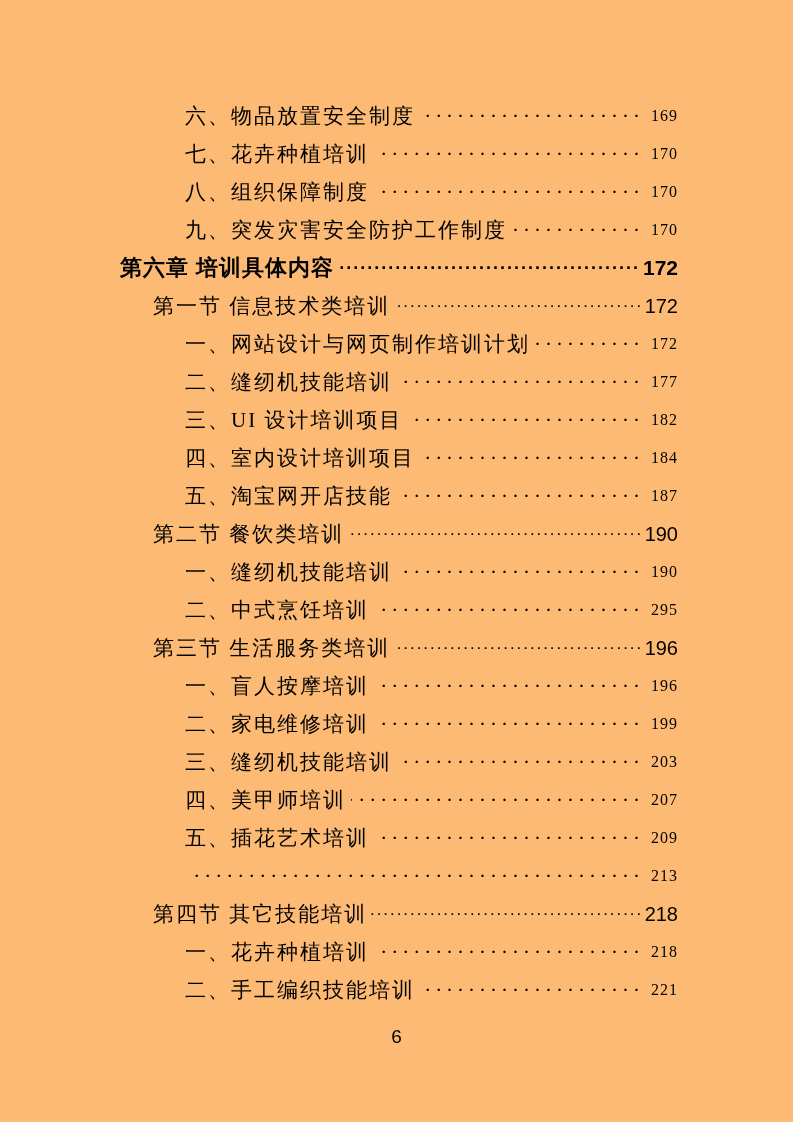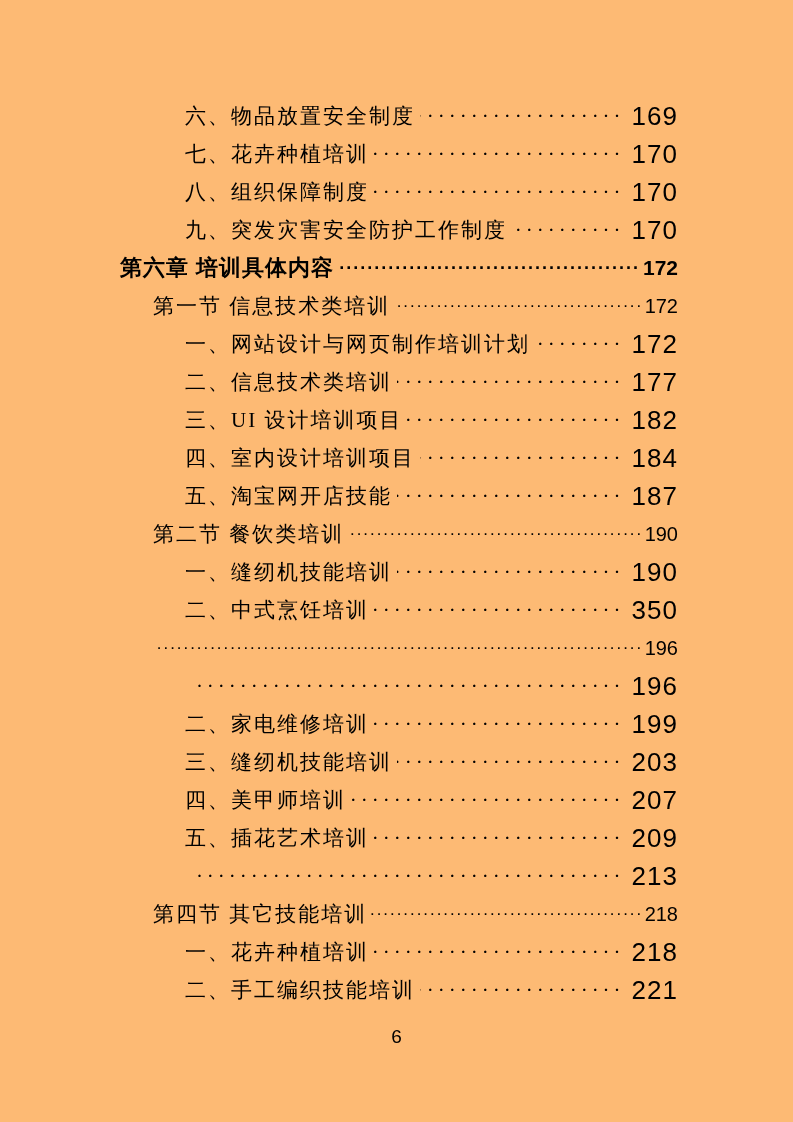--- a/index.html
+++ b/index.html
@@ -88,8 +88,8 @@
     margin-right: 7px;
   }
   .level-item .pageno {
-    font-family: Liberation Sans, sans-serif;
-    font-size: 26px;
+    font-family: Liberation Serif, serif;
+    font-size: 16px;
     letter-spacing: 1px;
   }
 

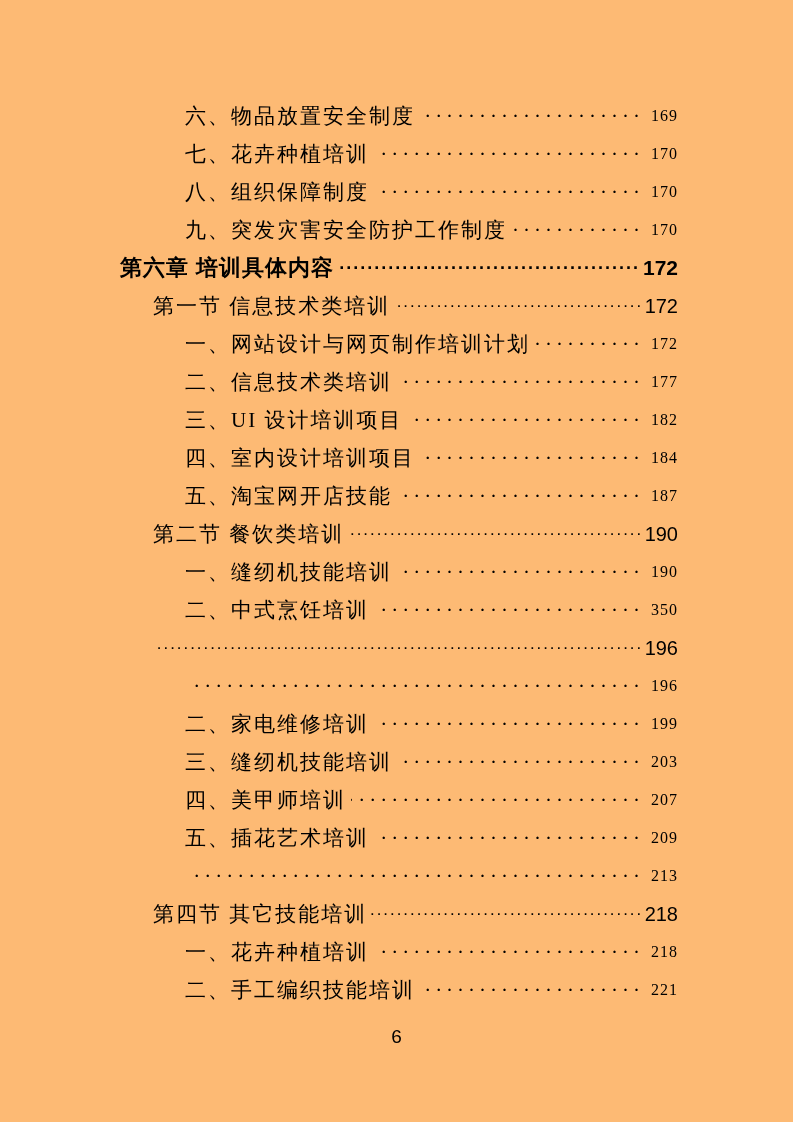--- a/index.html
+++ b/index.html
@@ -147,7 +147,7 @@
     <span class="pageno">172</span>
   </div>
       <div class="toc-row level-item">
-    <span class="label">二、信息技术类培训</span>
+    <span class="label">二、缝纫机技能培训</span>
     <span class="leader">································································································································································</span>
     <span class="pageno">177</span>
   </div>

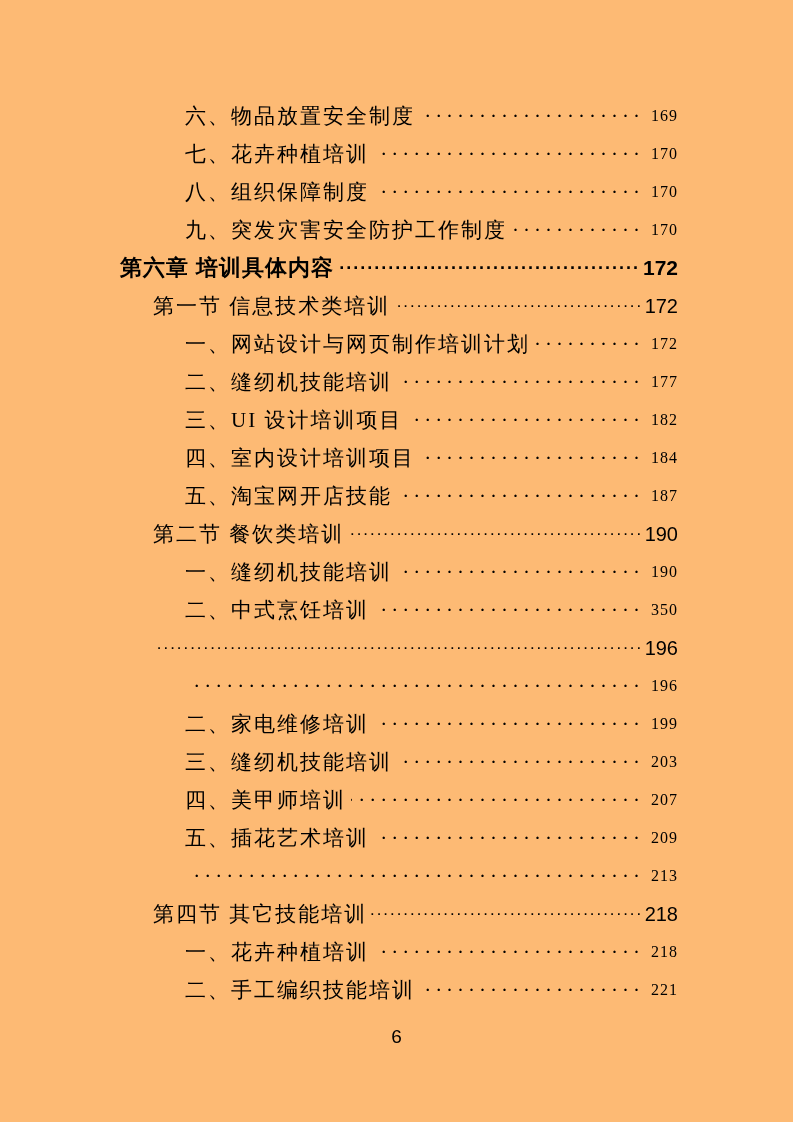--- a/index.html
+++ b/index.html
@@ -179,7 +179,7 @@
       <div class="toc-row level-item">
     <span class="label">二、中式烹饪培训</span>
     <span class="leader">································································································································································</span>
-    <span class="pageno">350</span>
+    <span class="pageno">295</span>
   </div>
       <div class="toc-row level-section">
     <span class="leader">································································································································································</span>

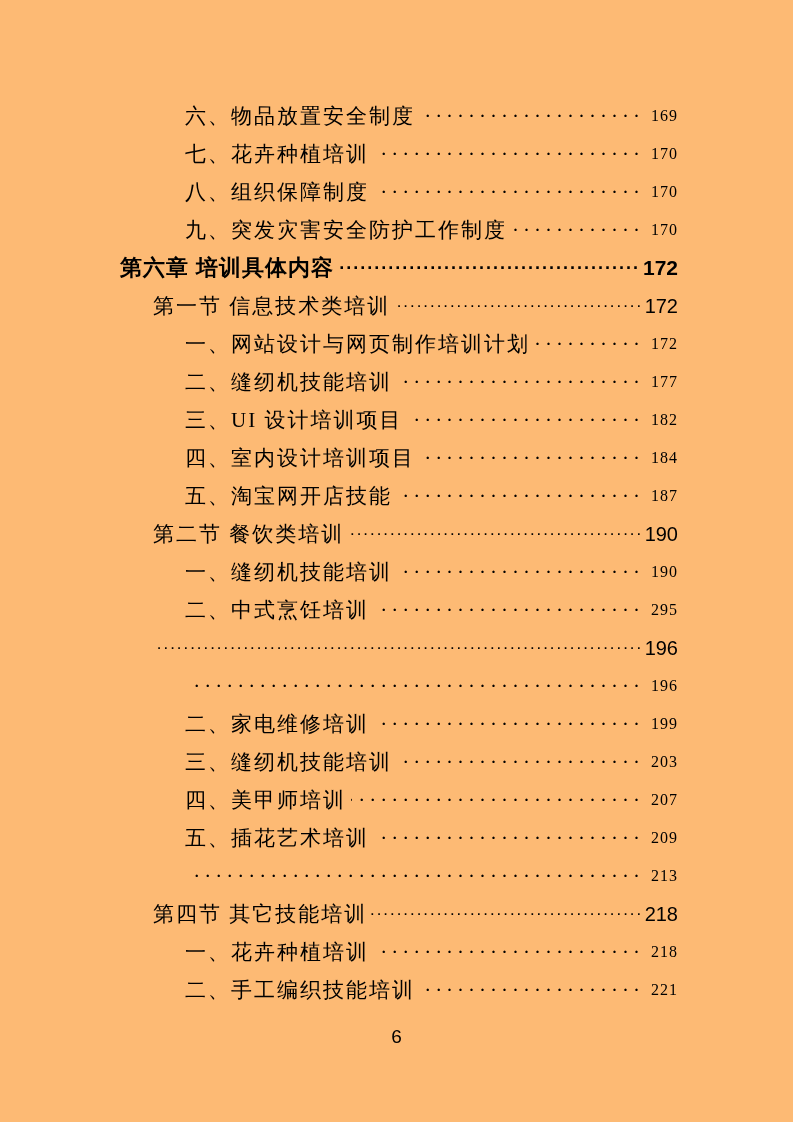--- a/index.html
+++ b/index.html
@@ -182,6 +182,7 @@
     <span class="pageno">295</span>
   </div>
       <div class="toc-row level-section">
+    <span class="label">第三节 生活服务类培训</span>
     <span class="leader">································································································································································</span>
     <span class="pageno">196</span>
   </div>

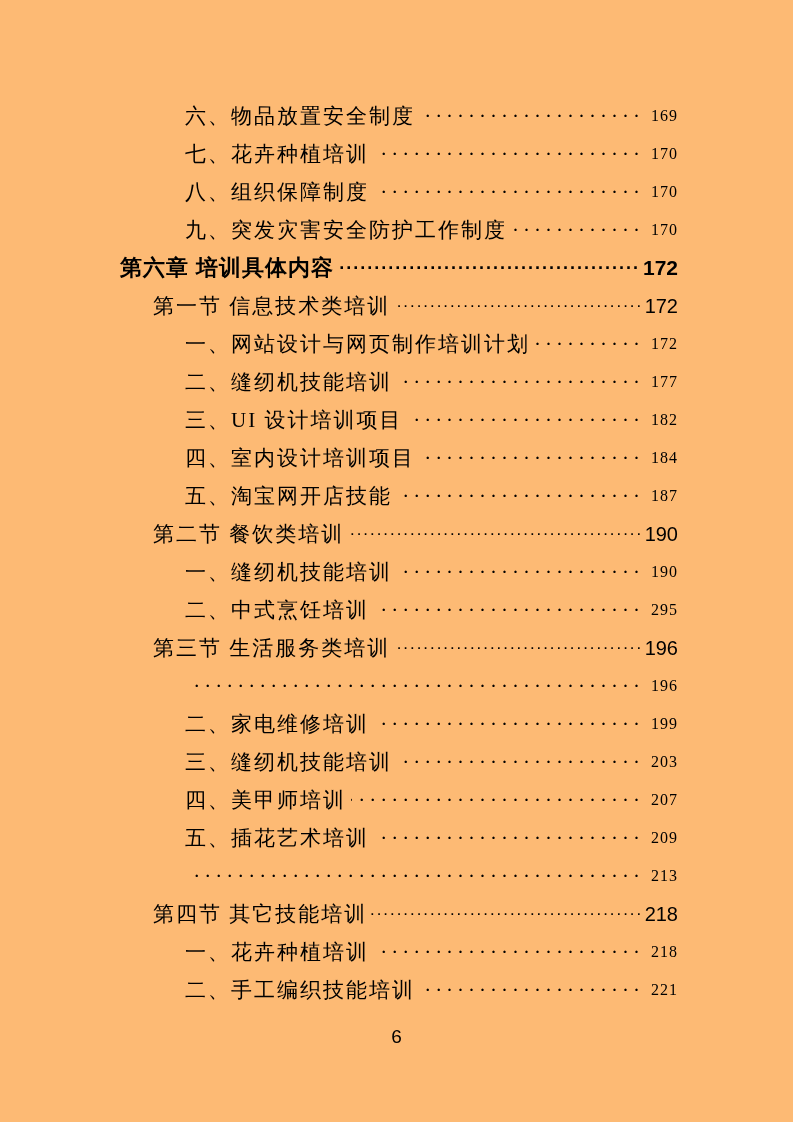--- a/index.html
+++ b/index.html
@@ -187,6 +187,7 @@
     <span class="pageno">196</span>
   </div>
       <div class="toc-row level-item">
+    <span class="label">一、盲人按摩培训</span>
     <span class="leader">································································································································································</span>
     <span class="pageno">196</span>
   </div>

